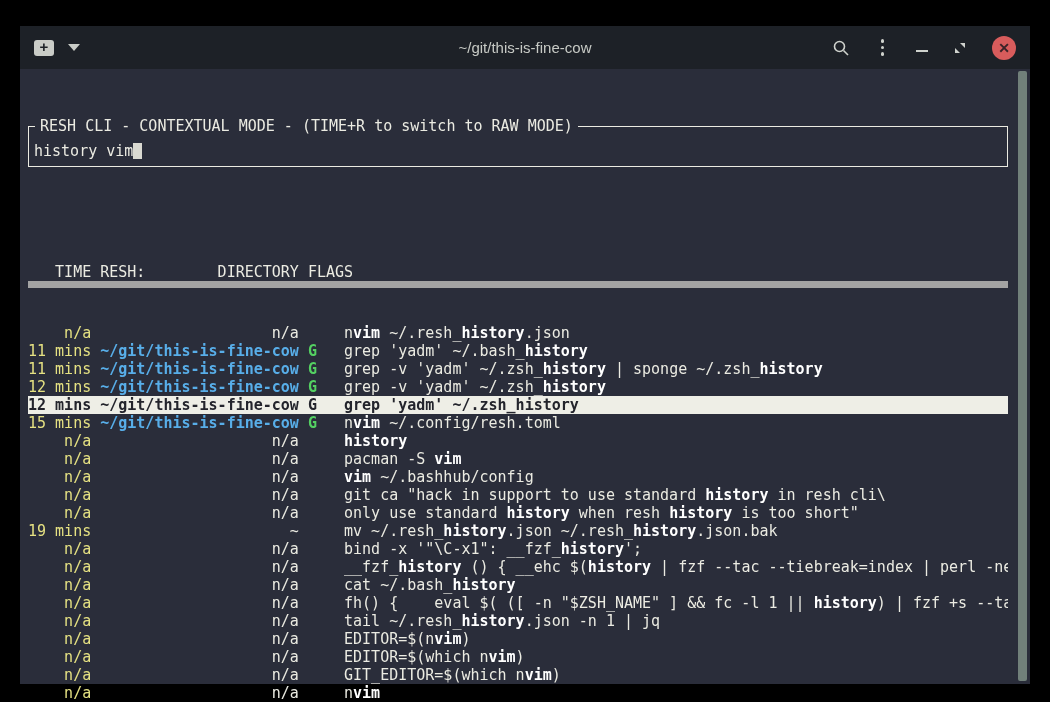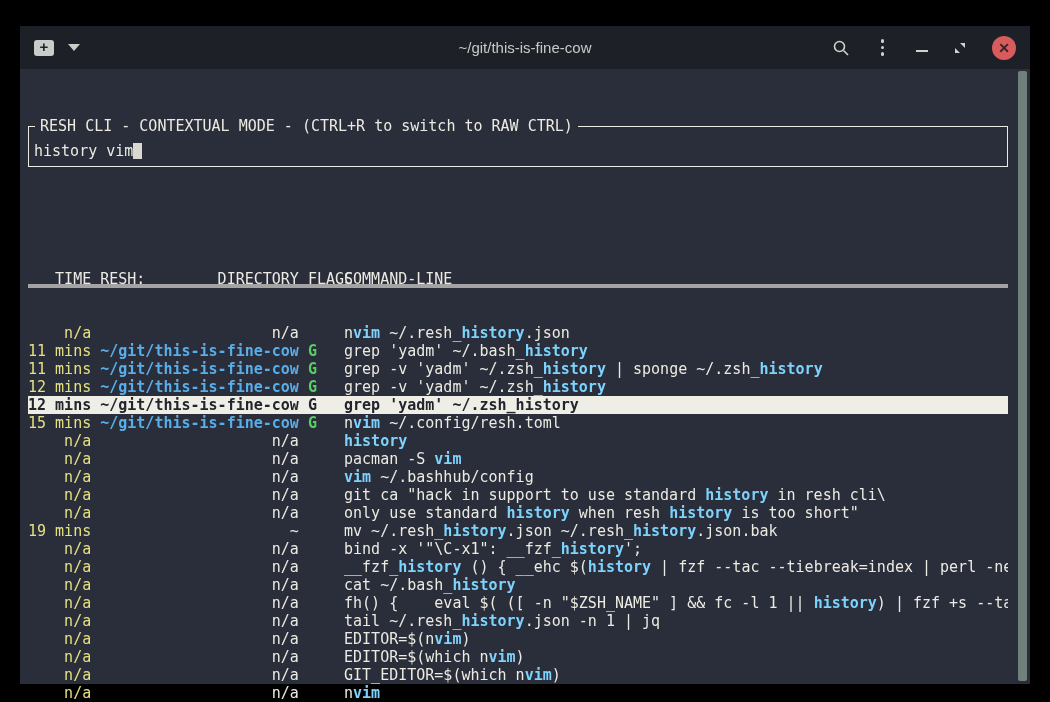--- a/index.html
+++ b/index.html
@@ -125,7 +125,7 @@
     <div class="content">
 
       <div class="search-box">
-        <div class="search-box-title">RESH CLI - CONTEXTUAL MODE - (CTRL+R to switch to RAW CTRL)</div>
+        <div class="search-box-title">RESH CLI - CONTEXTUAL MODE - (TIME+R to switch to RAW MODE)</div>
         <div class="search-input"><span>history vim</span><span class="cursor"></span></div>
       </div>
 

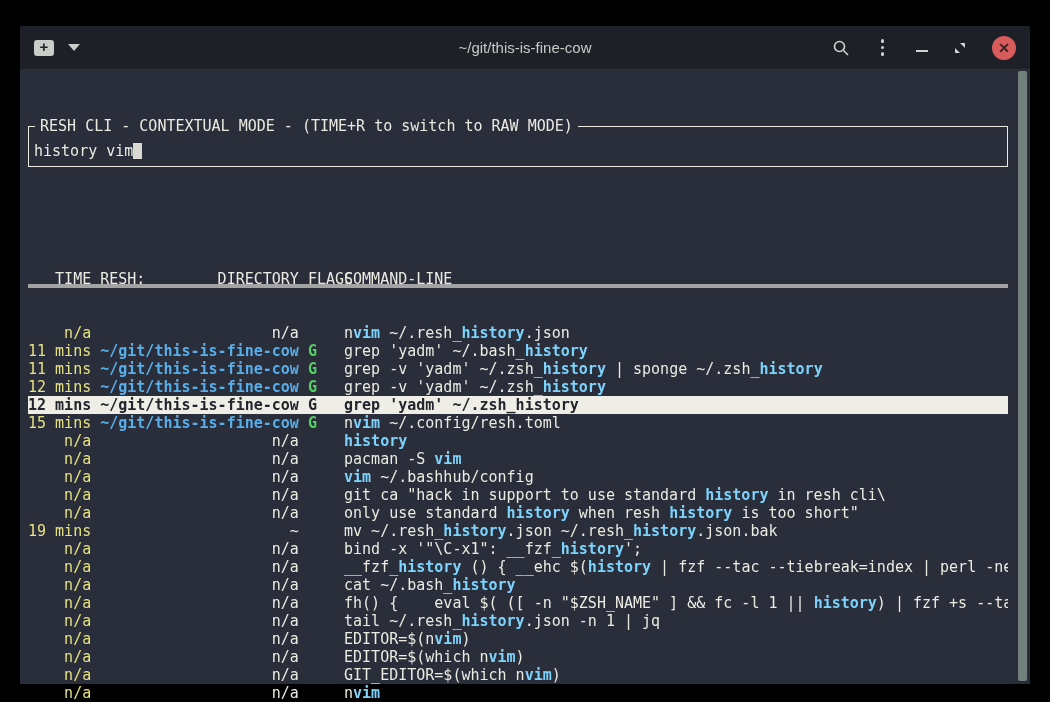--- a/index.html
+++ b/index.html
@@ -68,7 +68,7 @@
   }
 
   .table { margin-top:13px; }
-  .hdr-row { display:flex; height:18px; border-bottom:4px solid #a3a3a3; }
+  .hdr-row { display:flex; height:18px; border-bottom:7px solid #a3a3a3;align-items:flex-end; }
   .row { display:flex; height:18px; }
   .c-time { width:7ch; text-align:right; flex:none; }
   .c-dir  { width:22ch; text-align:right; flex:none; margin-left:1ch; }

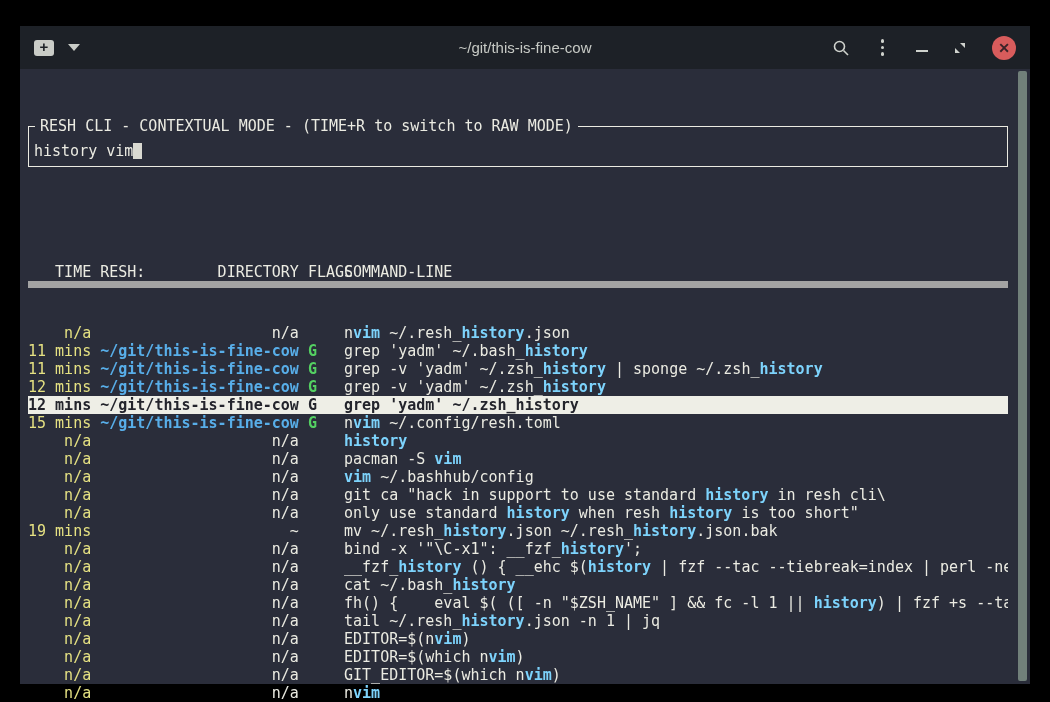--- a/index.html
+++ b/index.html
@@ -134,7 +134,6 @@
           <span class="c-time">TIME</span>
           <span class="c-dir hdr-dir"><span>RESH:</span><span>DIRECTORY</span></span>
           <span class="c-flag">FLAGS</span>
-          <span class="c-cmd">COMMAND-LINE</span>
         </div>
         <div><div class="row"><span class="c-time">n/a</span><span class="c-dir">n/a</span><span class="c-flag"></span><span class="c-cmd"><span class="">n</span><span class="hl">vim</span><span class=""> ~/.resh_</span><span class="hl">history</span><span class="">.json</span></span></div><div class="row"><span class="c-time">11 mins</span><span class="c-dir path">~/git/this-is-fine-cow</span><span class="c-flag">G</span><span class="c-cmd"><span class="">grep 'yadm' ~/.bash_</span><span class="hl">history</span></span></div><div class="row"><span class="c-time">11 mins</span><span class="c-dir path">~/git/this-is-fine-cow</span><span class="c-flag">G</span><span class="c-cmd"><span class="">grep -v 'yadm' ~/.zsh_</span><span class="hl">history</span><span class=""> | sponge ~/.zsh_</span><span class="hl">history</span></span></div><div class="row"><span class="c-time">12 mins</span><span class="c-dir path">~/git/this-is-fine-cow</span><span class="c-flag">G</span><span class="c-cmd"><span class="">grep -v 'yadm' ~/.zsh_</span><span class="hl">history</span></span></div><div class="row selected"><span class="c-time">12 mins</span><span class="c-dir path">~/git/this-is-fine-cow</span><span class="c-flag">G</span><span class="c-cmd"><span class="">grep 'yadm' ~/.zsh_</span><span class="hl">history</span></span></div><div class="row"><span class="c-time">15 mins</span><span class="c-dir path">~/git/this-is-fine-cow</span><span class="c-flag">G</span><span class="c-cmd"><span class="">n</span><span class="hl">vim</span><span class=""> ~/.config/resh.toml</span></span></div><div class="row"><span class="c-time">n/a</span><span class="c-dir">n/a</span><span class="c-flag"></span><span class="c-cmd"><span class="hl">history</span></span></div><div class="row"><span class="c-time">n/a</span><span class="c-dir">n/a</span><span class="c-flag"></span><span class="c-cmd"><span class="">pacman -S </span><span class="hl">vim</span></span></div><div class="row"><span class="c-time">n/a</span><span class="c-dir">n/a</span><span class="c-flag"></span><span class="c-cmd"><span class="hl">vim</span><span class=""> ~/.bashhub/config</span></span></div><div class="row"><span class="c-time">n/a</span><span class="c-dir">n/a</span><span class="c-flag"></span><span class="c-cmd"><span class="">git ca "hack in support to use standard </span><span class="hl">history</span><span class=""> in resh cli\</span></span></div><div class="row"><span class="c-time">n/a</span><span class="c-dir">n/a</span><span class="c-flag"></span><span class="c-cmd"><span class="">only use standard </span><span class="hl">history</span><span class=""> when resh </span><span class="hl">history</span><span class=""> is too short"</span></span></div><div class="row"><span class="c-time">19 mins</span><span class="c-dir">~</span><span class="c-flag"></span><span class="c-cmd"><span class="">mv ~/.resh_</span><span class="hl">history</span><span class="">.json ~/.resh_</span><span class="hl">history</span><span class="">.json.bak</span></span></div><div class="row"><span class="c-time">n/a</span><span class="c-dir">n/a</span><span class="c-flag"></span><span class="c-cmd"><span class="">bind -x '"\C-x1": __fzf_</span><span class="hl">history</span><span class="">';</span></span></div><div class="row"><span class="c-time">n/a</span><span class="c-dir">n/a</span><span class="c-flag"></span><span class="c-cmd"><span class="">__fzf_</span><span class="hl">history</span><span class=""> () { __ehc $(</span><span class="hl">history</span><span class=""> | fzf --tac --tiebreak=index | perl -ne</span></span></div><div class="row"><span class="c-time">n/a</span><span class="c-dir">n/a</span><span class="c-flag"></span><span class="c-cmd"><span class="">cat ~/.bash_</span><span class="hl">history</span></span></div><div class="row"><span class="c-time">n/a</span><span class="c-dir">n/a</span><span class="c-flag"></span><span class="c-cmd"><span class="">fh() {    eval $( ([ -n "$ZSH_NAME" ] &amp;&amp; fc -l 1 || </span><span class="hl">history</span><span class="">) | fzf +s --tac</span></span></div><div class="row"><span class="c-time">n/a</span><span class="c-dir">n/a</span><span class="c-flag"></span><span class="c-cmd"><span class="">tail ~/.resh_</span><span class="hl">history</span><span class="">.json -n 1 | jq</span></span></div><div class="row"><span class="c-time">n/a</span><span class="c-dir">n/a</span><span class="c-flag"></span><span class="c-cmd"><span class="">EDITOR=$(n</span><span class="hl">vim</span><span class="">)</span></span></div><div class="row"><span class="c-time">n/a</span><span class="c-dir">n/a</span><span class="c-flag"></span><span class="c-cmd"><span class="">EDITOR=$(which n</span><span class="hl">vim</span><span class="">)</span></span></div><div class="row"><span class="c-time">n/a</span><span class="c-dir">n/a</span><span class="c-flag"></span><span class="c-cmd"><span class="">GIT_EDITOR=$(which n</span><span class="hl">vim</span><span class="">)</span></span></div><div class="row"><span class="c-time">n/a</span><span class="c-dir">n/a</span><span class="c-flag"></span><span class="c-cmd"><span class="">n</span><span class="hl">vim</span></span></div><div class="row"><span class="c-time">n/a</span><span class="c-dir">n/a</span><span class="c-flag"></span><span class="c-cmd"><span class="">which n</span><span class="hl">vim</span></span></div></div>
       </div>

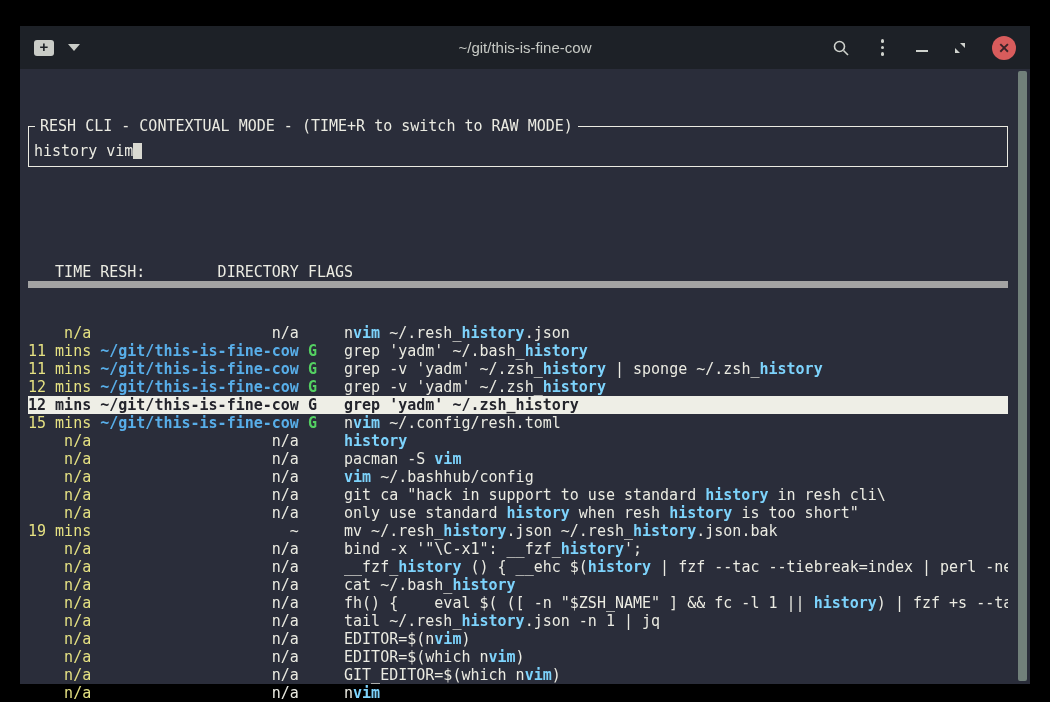--- a/index.html
+++ b/index.html
@@ -81,7 +81,7 @@
   .hdr-row .c-time, .hdr-row .c-dir, .hdr-row .c-flag, .hdr-row .c-cmd {
     color:#ebebe2; font-weight:normal;
   }
-  .hl { color:#7dd3fc; font-weight:bold; }
+  .hl { color:#ffffff; font-weight:bold; }
   .row.selected { background:#eeeee6; color:#23242c; font-weight:bold; }
   .row.selected .c-time, .row.selected .c-dir.path,
   .row.selected .c-flag, .row.selected .hl { color:#23242c; }

